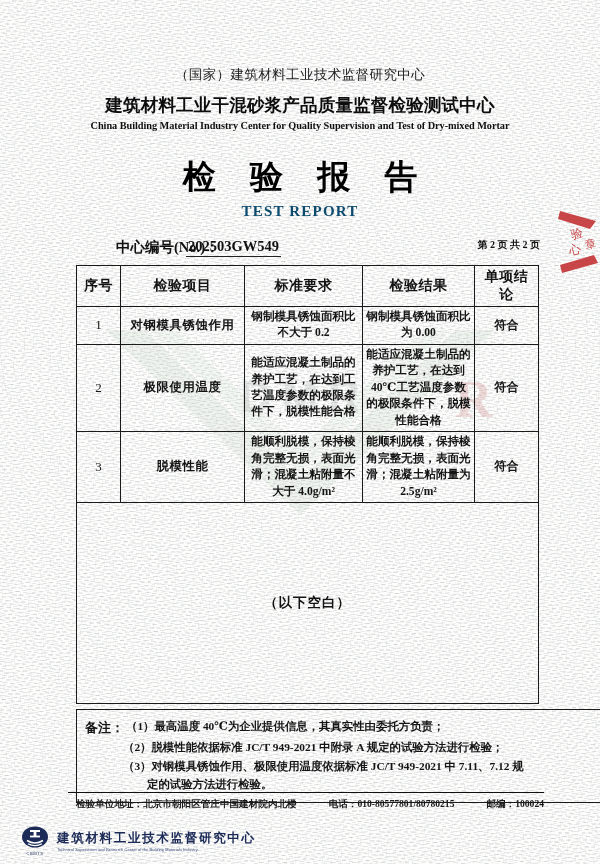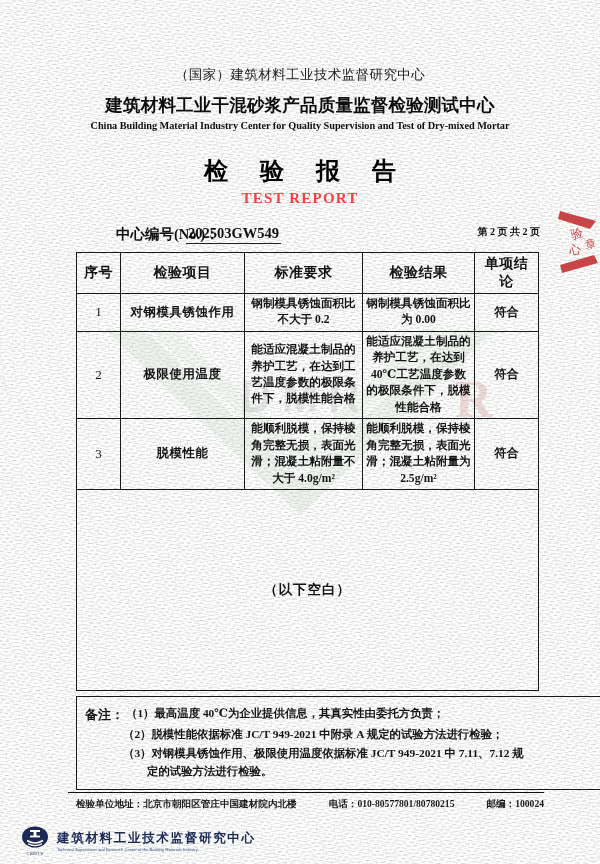--- a/index.html
+++ b/index.html
@@ -144,7 +144,7 @@
   }
   .report-title-cn {
     text-align: center;
-    font-size: 24px;
+    font-size: 33px;
     font-weight: bold;
     color: #000;
     letter-spacing: 13px;

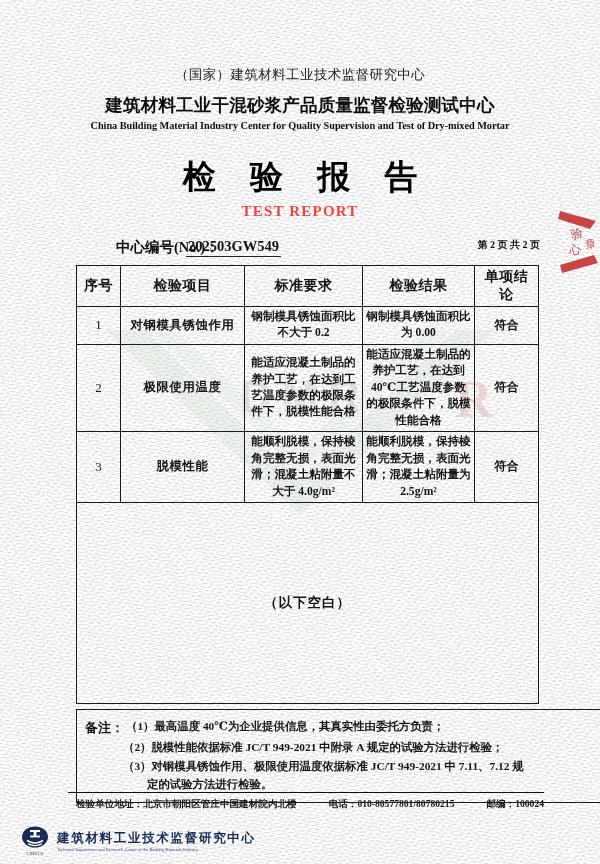--- a/index.html
+++ b/index.html
@@ -155,7 +155,7 @@
     text-align: center;
     font-size: 15px;
     font-weight: bold;
-    color: #ef4444;
+    color: #0c4a6e;
     letter-spacing: 1.2px;
     margin-top: 3px;
   }

